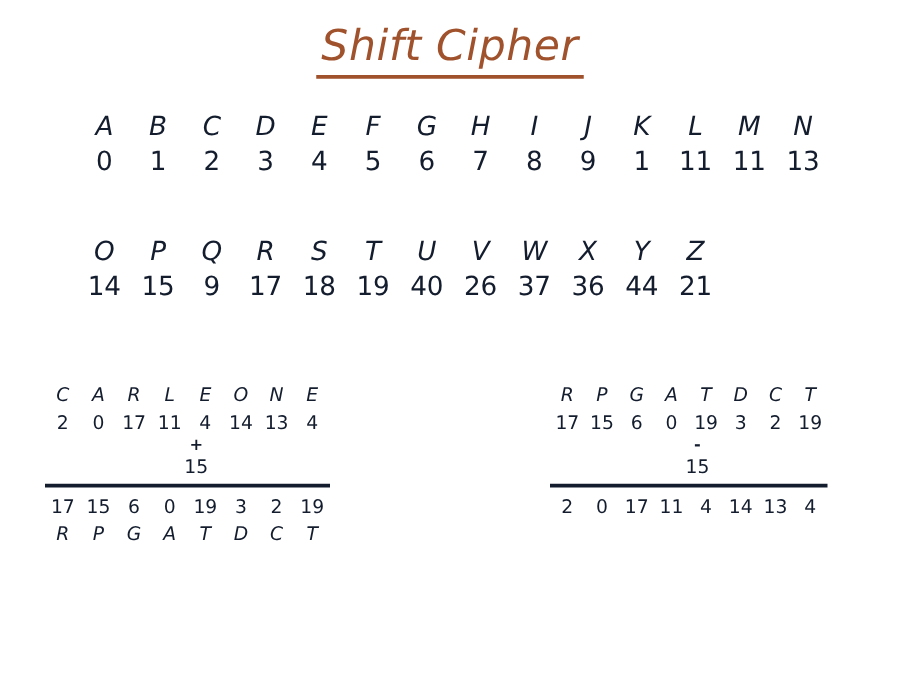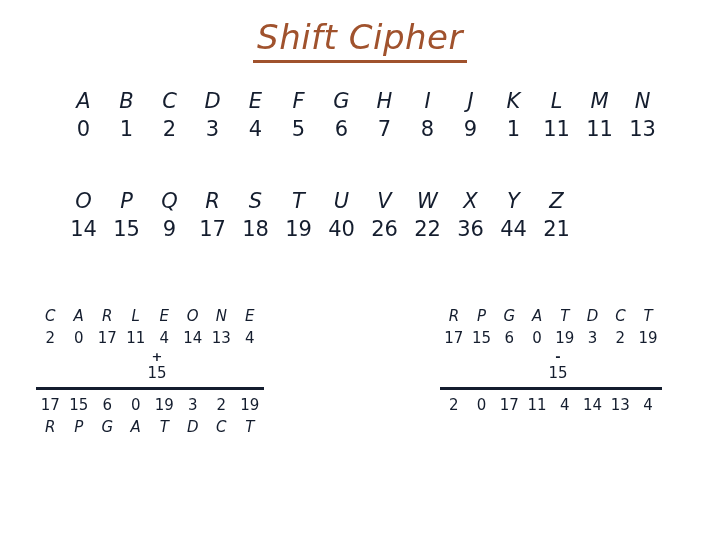--- a/index.html
+++ b/index.html
@@ -202,7 +202,7 @@
         <div class="alpha-cell"><span class="alpha-number">19</span></div>
         <div class="alpha-cell"><span class="alpha-number">40</span></div>
         <div class="alpha-cell"><span class="alpha-number">26</span></div>
-        <div class="alpha-cell"><span class="alpha-number">22</span></div>
+        <div class="alpha-cell"><span class="alpha-number">37</span></div>
         <div class="alpha-cell"><span class="alpha-number">36</span></div>
         <div class="alpha-cell"><span class="alpha-number">44</span></div>
         <div class="alpha-cell"><span class="alpha-number">21</span></div>

